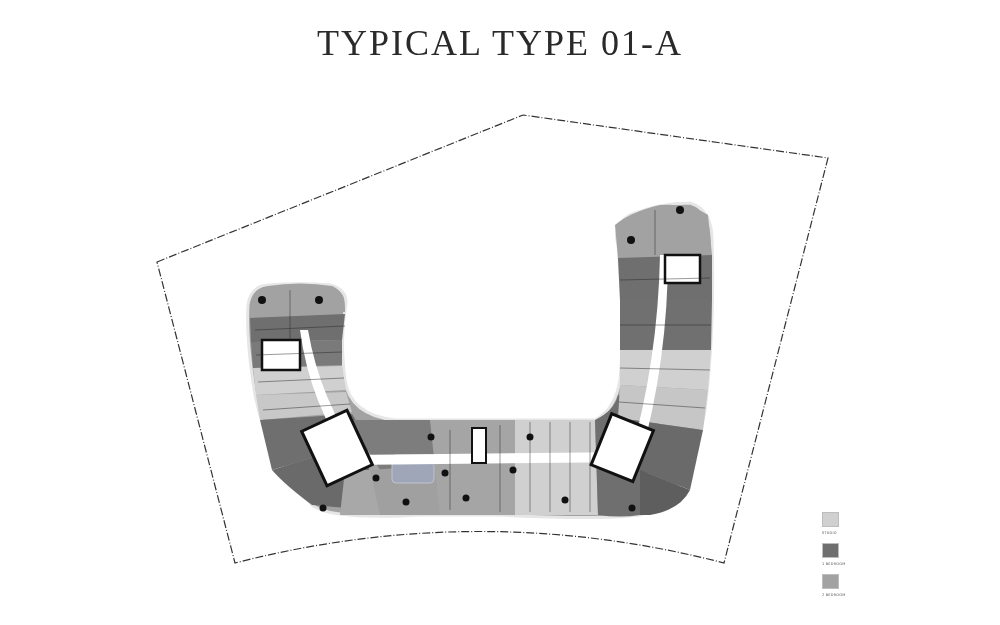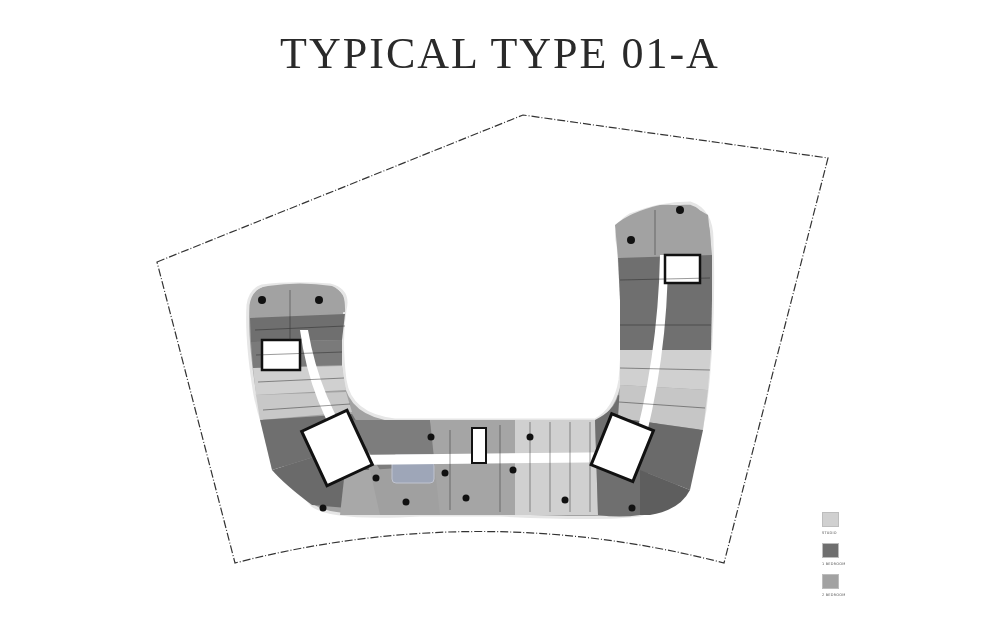--- a/index.html
+++ b/index.html
@@ -5,8 +5,8 @@
     html, body { margin: 0; padding: 0; background: #ffffff; }
     body { width: 1000px; height: 625px; position: relative; overflow: hidden; font-family: "DejaVu Serif", serif; }
     .title {
-      position: absolute; left: 0; top: 28px; width: 1000px; text-align: center;
-      font-family: "Liberation Serif", "DejaVu Serif", serif; font-size: 44px; letter-spacing: 2px;
+      position: absolute; left: 0; top: 22px; width: 1000px; text-align: center;
+      font-family: "Liberation Serif", "DejaVu Serif", serif; font-size: 36px; letter-spacing: 2px;
       color: #2a2a2a; font-weight: normal;
     }
     svg.plan { position: absolute; left: 0; top: 0; }

